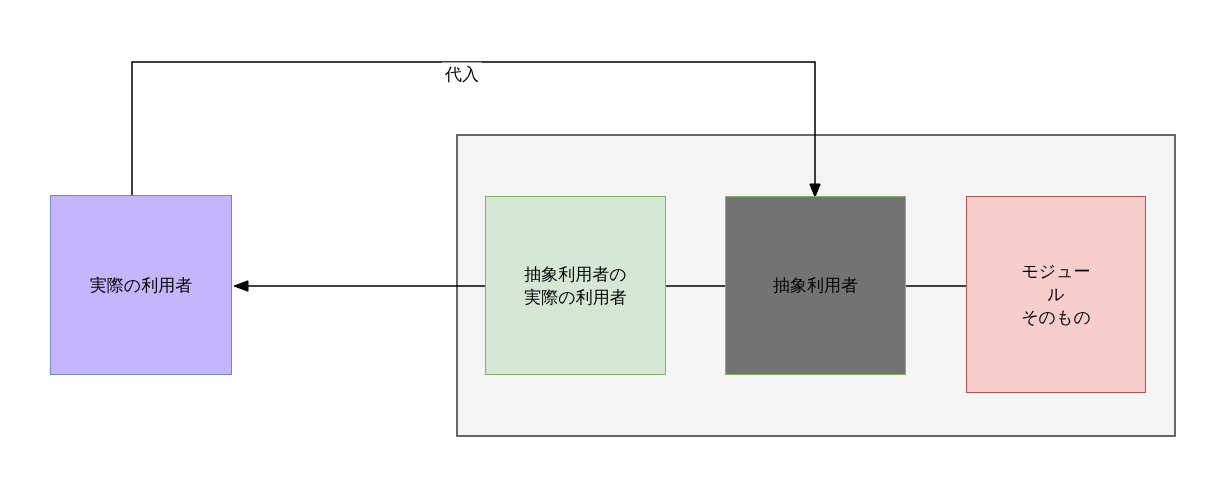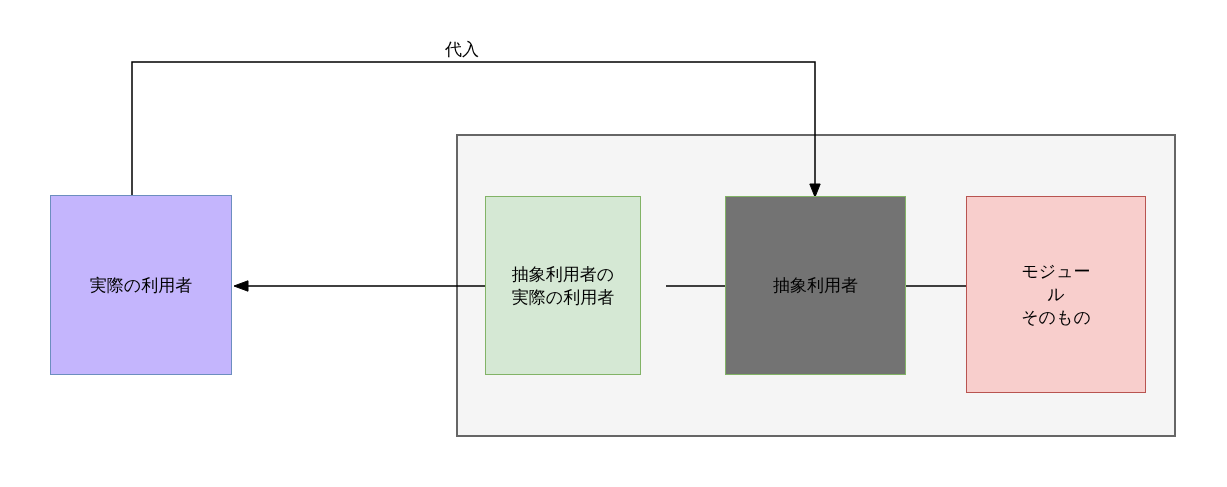--- a/index.html
+++ b/index.html
@@ -55,7 +55,7 @@
     padding: 0 3px;
     z-index: 4;
   }
-  .label-assign  { left: 462px; top: 49px; }
+  .label-assign  { left: 462px; top: 74px; }
   .label-conform { left: 346px; top: 277px; }
 </style>
 </head>

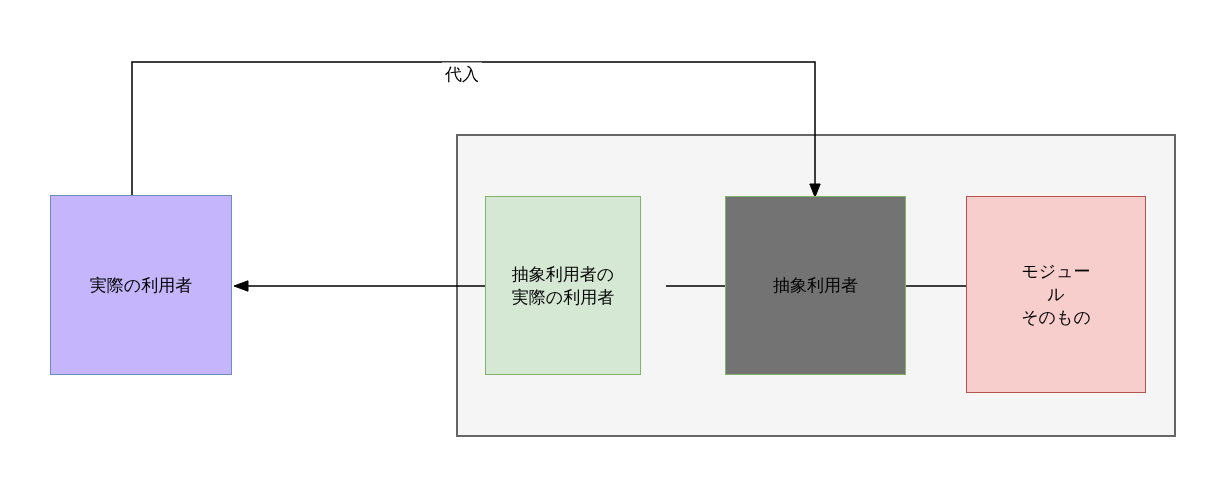--- a/index.html
+++ b/index.html
@@ -34,7 +34,7 @@
   }
   .node-actual-user        { left: 50px;  top: 195px; width: 182px; height: 180px; border: 1.5px solid; }
   .node-container          { left: 456px; top: 134px; width: 720px; height: 303px; }
-  .node-protocol-extension { left: 485px; top: 196px; width: 156px; height: 179px; border: 1.5px solid; }
+  .node-protocol-extension { left: 485px; top: 196px; width: 181px; height: 179px; border: 1.5px solid; }
   .node-class-only         { left: 725px; top: 196px; width: 181px; height: 179px; border: 1.5px solid; }
   .node-module             { left: 966px; top: 196px; width: 180px; height: 197px; border: 1.5px solid; }
   .edges-layer {

